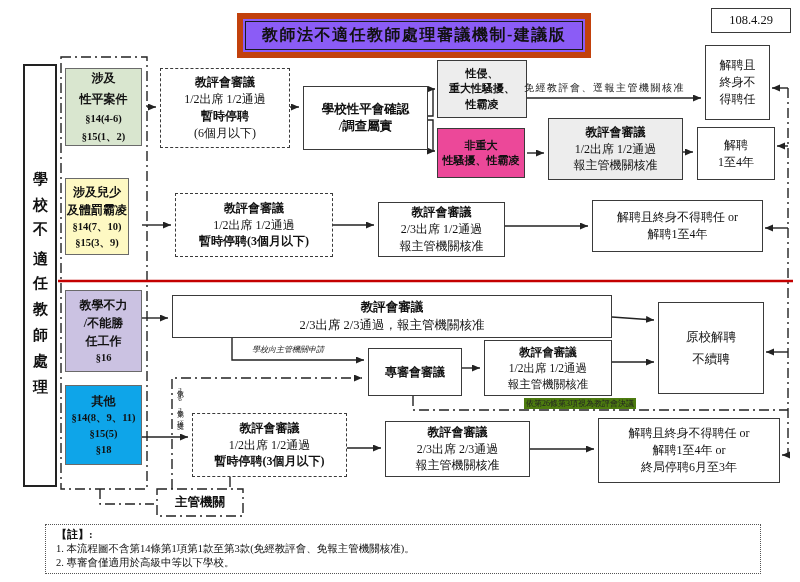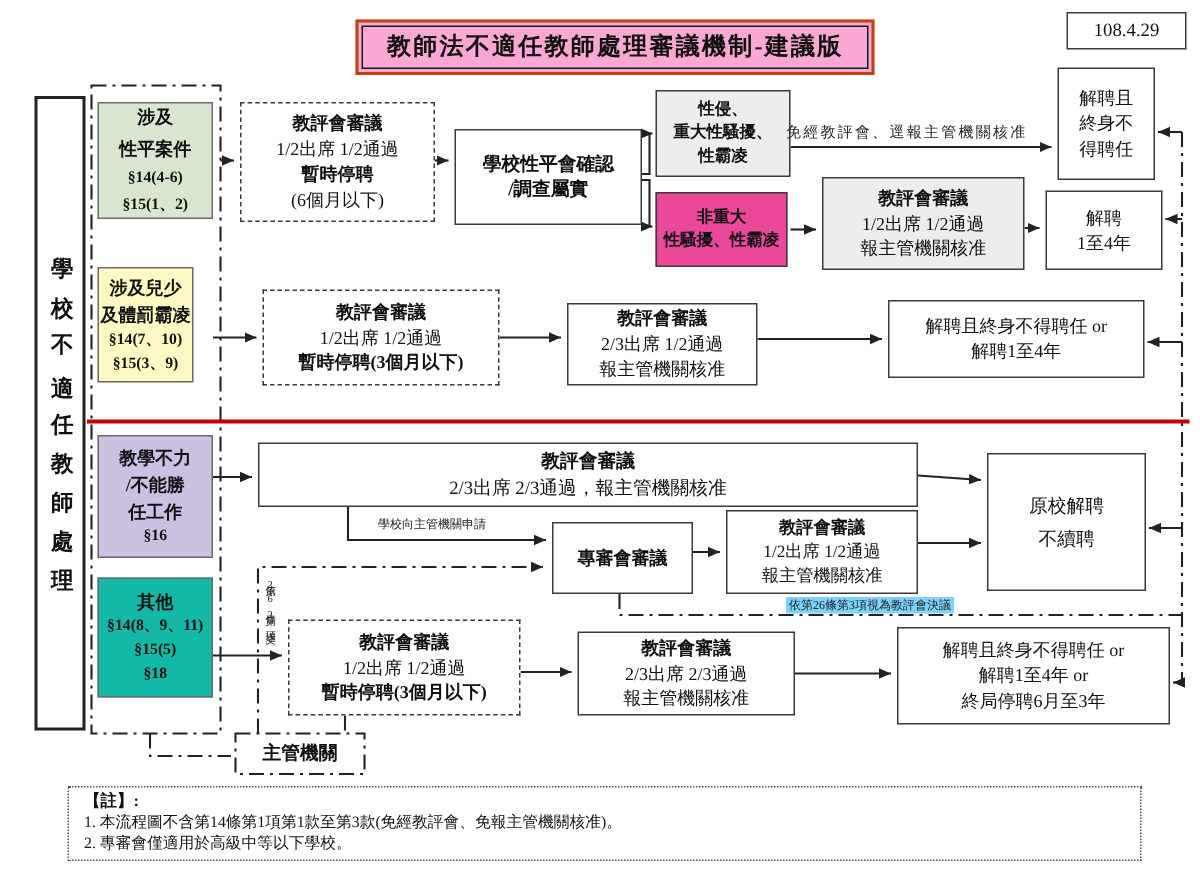--- a/index.html
+++ b/index.html
@@ -16,7 +16,7 @@
   .cat{border:1.2px solid #6a6a6a;font-size:12px;line-height:1.5;}
   .code{font-size:10.5px;}
   .sm{position:absolute;z-index:3;white-space:nowrap;color:#222;}
-  .title-outer{position:absolute;left:237px;top:13px;border:2px solid #c2410c;padding:2px;z-index:3;background:#f9a8d4;}
+  .title-outer{position:absolute;left:237px;top:13px;border:6px solid #c2410c;padding:2px;z-index:3;background:#8b5cf6;}
   .title-inner{border:1.5px solid #1a1a1a;padding:3px 16px;font-weight:bold;font-size:16px;letter-spacing:1.5px;white-space:nowrap;}
   .vlabel{writing-mode:vertical-rl;text-orientation:upright;}
   #leftRail{position:absolute;left:23px;top:64px;width:34px;height:423px;border:2px solid #222;

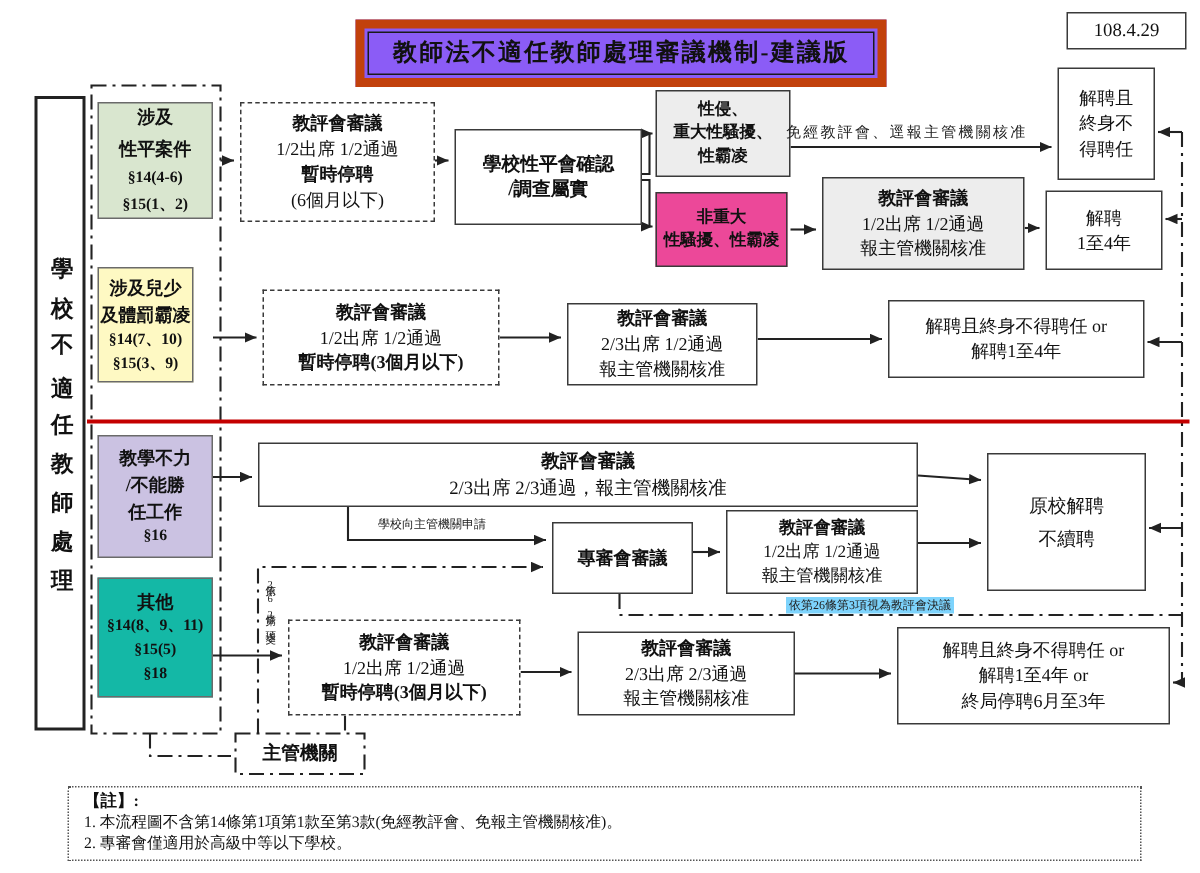--- a/index.html
+++ b/index.html
@@ -172,7 +172,7 @@
     <div class="ln b">教評會審議</div>
     <div class="ln">2/3出席 2/3通過，報主管機關核准</div>
   </div>
-  <div class="sm" style="left:252px;top:344px;font-size:8px;">學校向主管機關申請</div>
+  <div class="sm" style="left:252px;top:344px;font-size:8px;font-style:italic;">學校向主管機關申請</div>
   <div class="bx" style="left:368px;top:348px;width:94px;height:48px;font-size:12px;">
     <div class="ln b">專審會審議</div>
   </div>

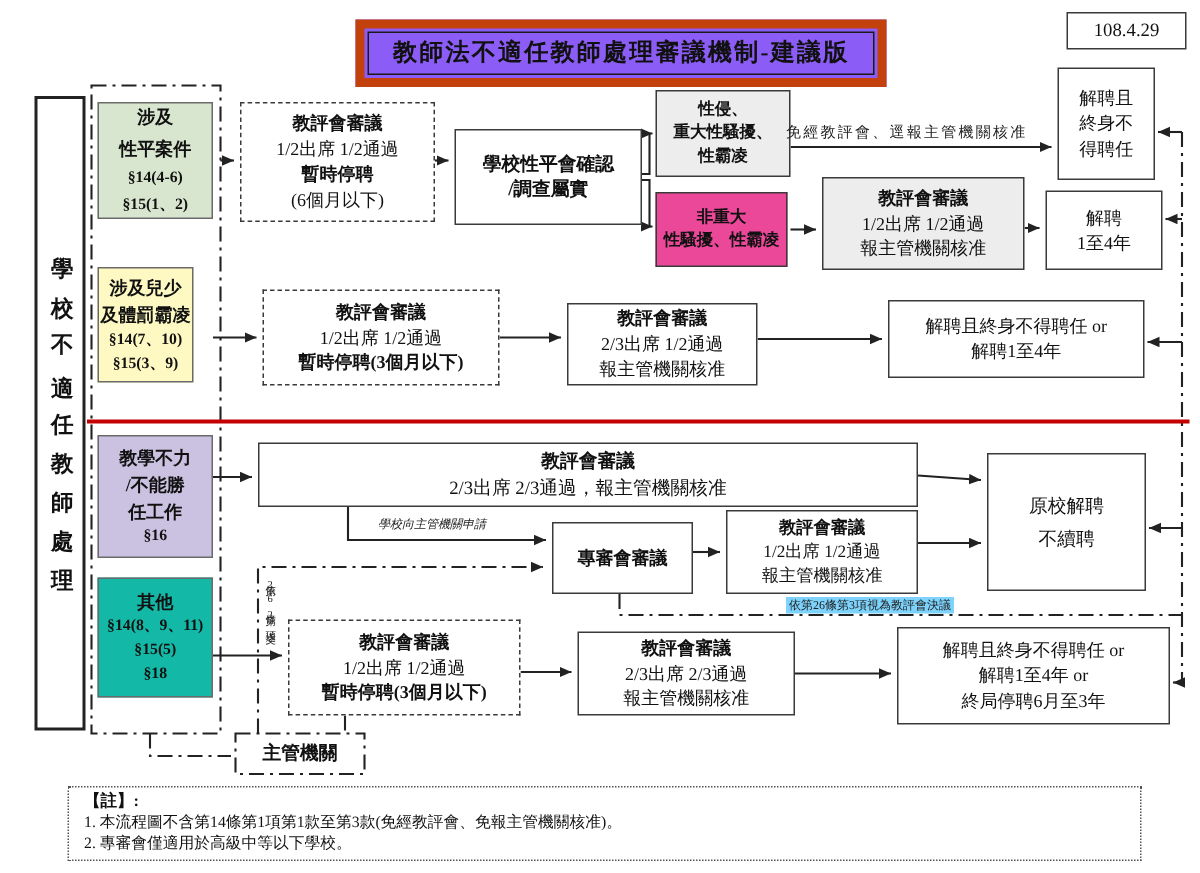--- a/index.html
+++ b/index.html
@@ -111,7 +111,7 @@
     <div class="ln">任工作</div>
     <div class="ln code">§16</div>
   </div>
-  <div class="bx cat" style="left: 65px; top: 385px; width: 77px; height: 80px; background: #14b8a6; text-align: center;">
+  <div class="bx cat" style="left: 65px; top: 385px; width: 77px; height: 80px; background: #0ea5e9; text-align: center;">
     <div class="ln">其他</div>
     <div class="ln code">§14(8、9、11)</div>
     <div class="ln code">§15(5)</div>

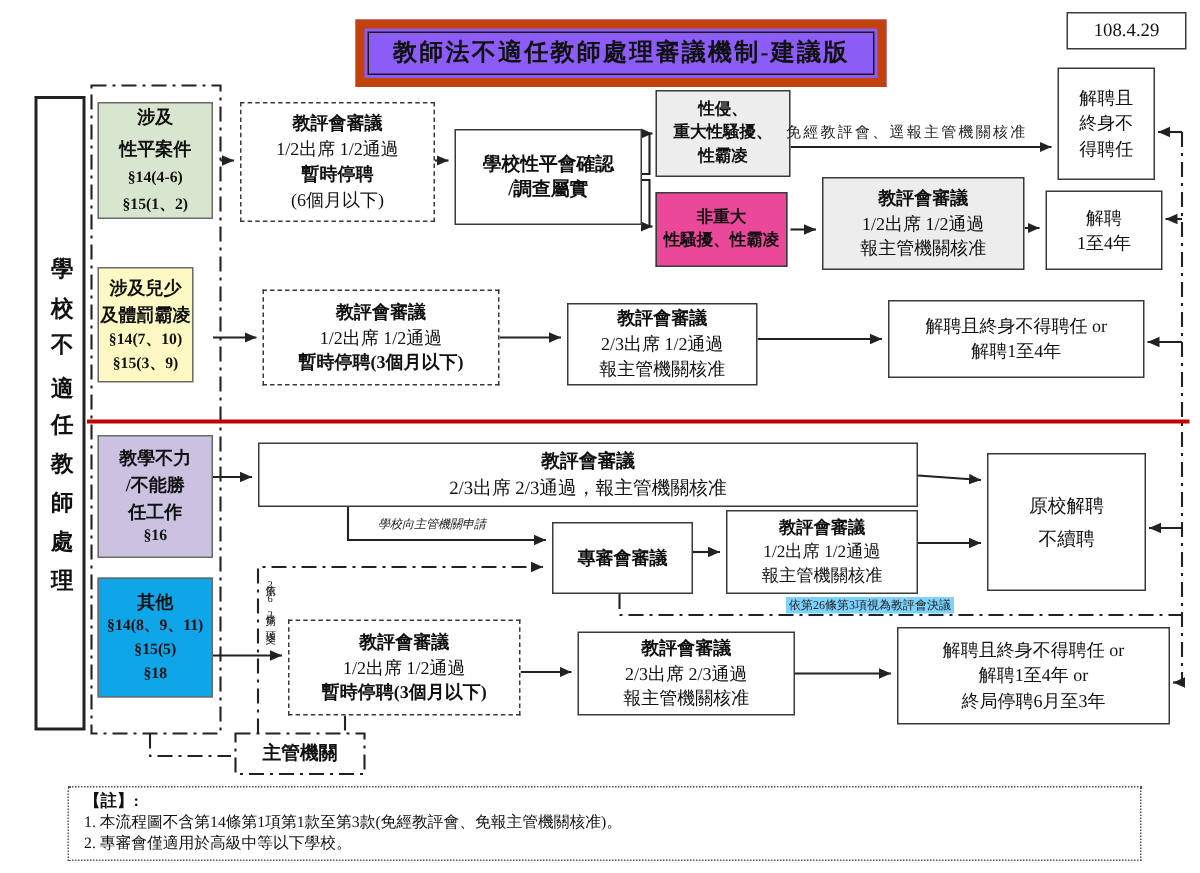--- a/index.html
+++ b/index.html
@@ -185,7 +185,7 @@
     <div class="ln">原校解聘</div>
     <div class="ln">不續聘</div>
   </div>
-  <div class="sm" style="left:524px;top:398px;font-size:8px;background:#7dd3fc;padding:0 2px;">依第26條第3項視為教評會決議</div>
+  <div class="sm" style="left:524px;top:398px;font-size:8px;background:#4d7c0f;padding:0 2px;">依第26條第3項視為教評會決議</div>
 
   <div class="sm vlabel" id="submitLabel">依第26條第2項送交</div>
   <div class="bx dashed" style="left:192px;top:413px;width:155px;height:64px;">

